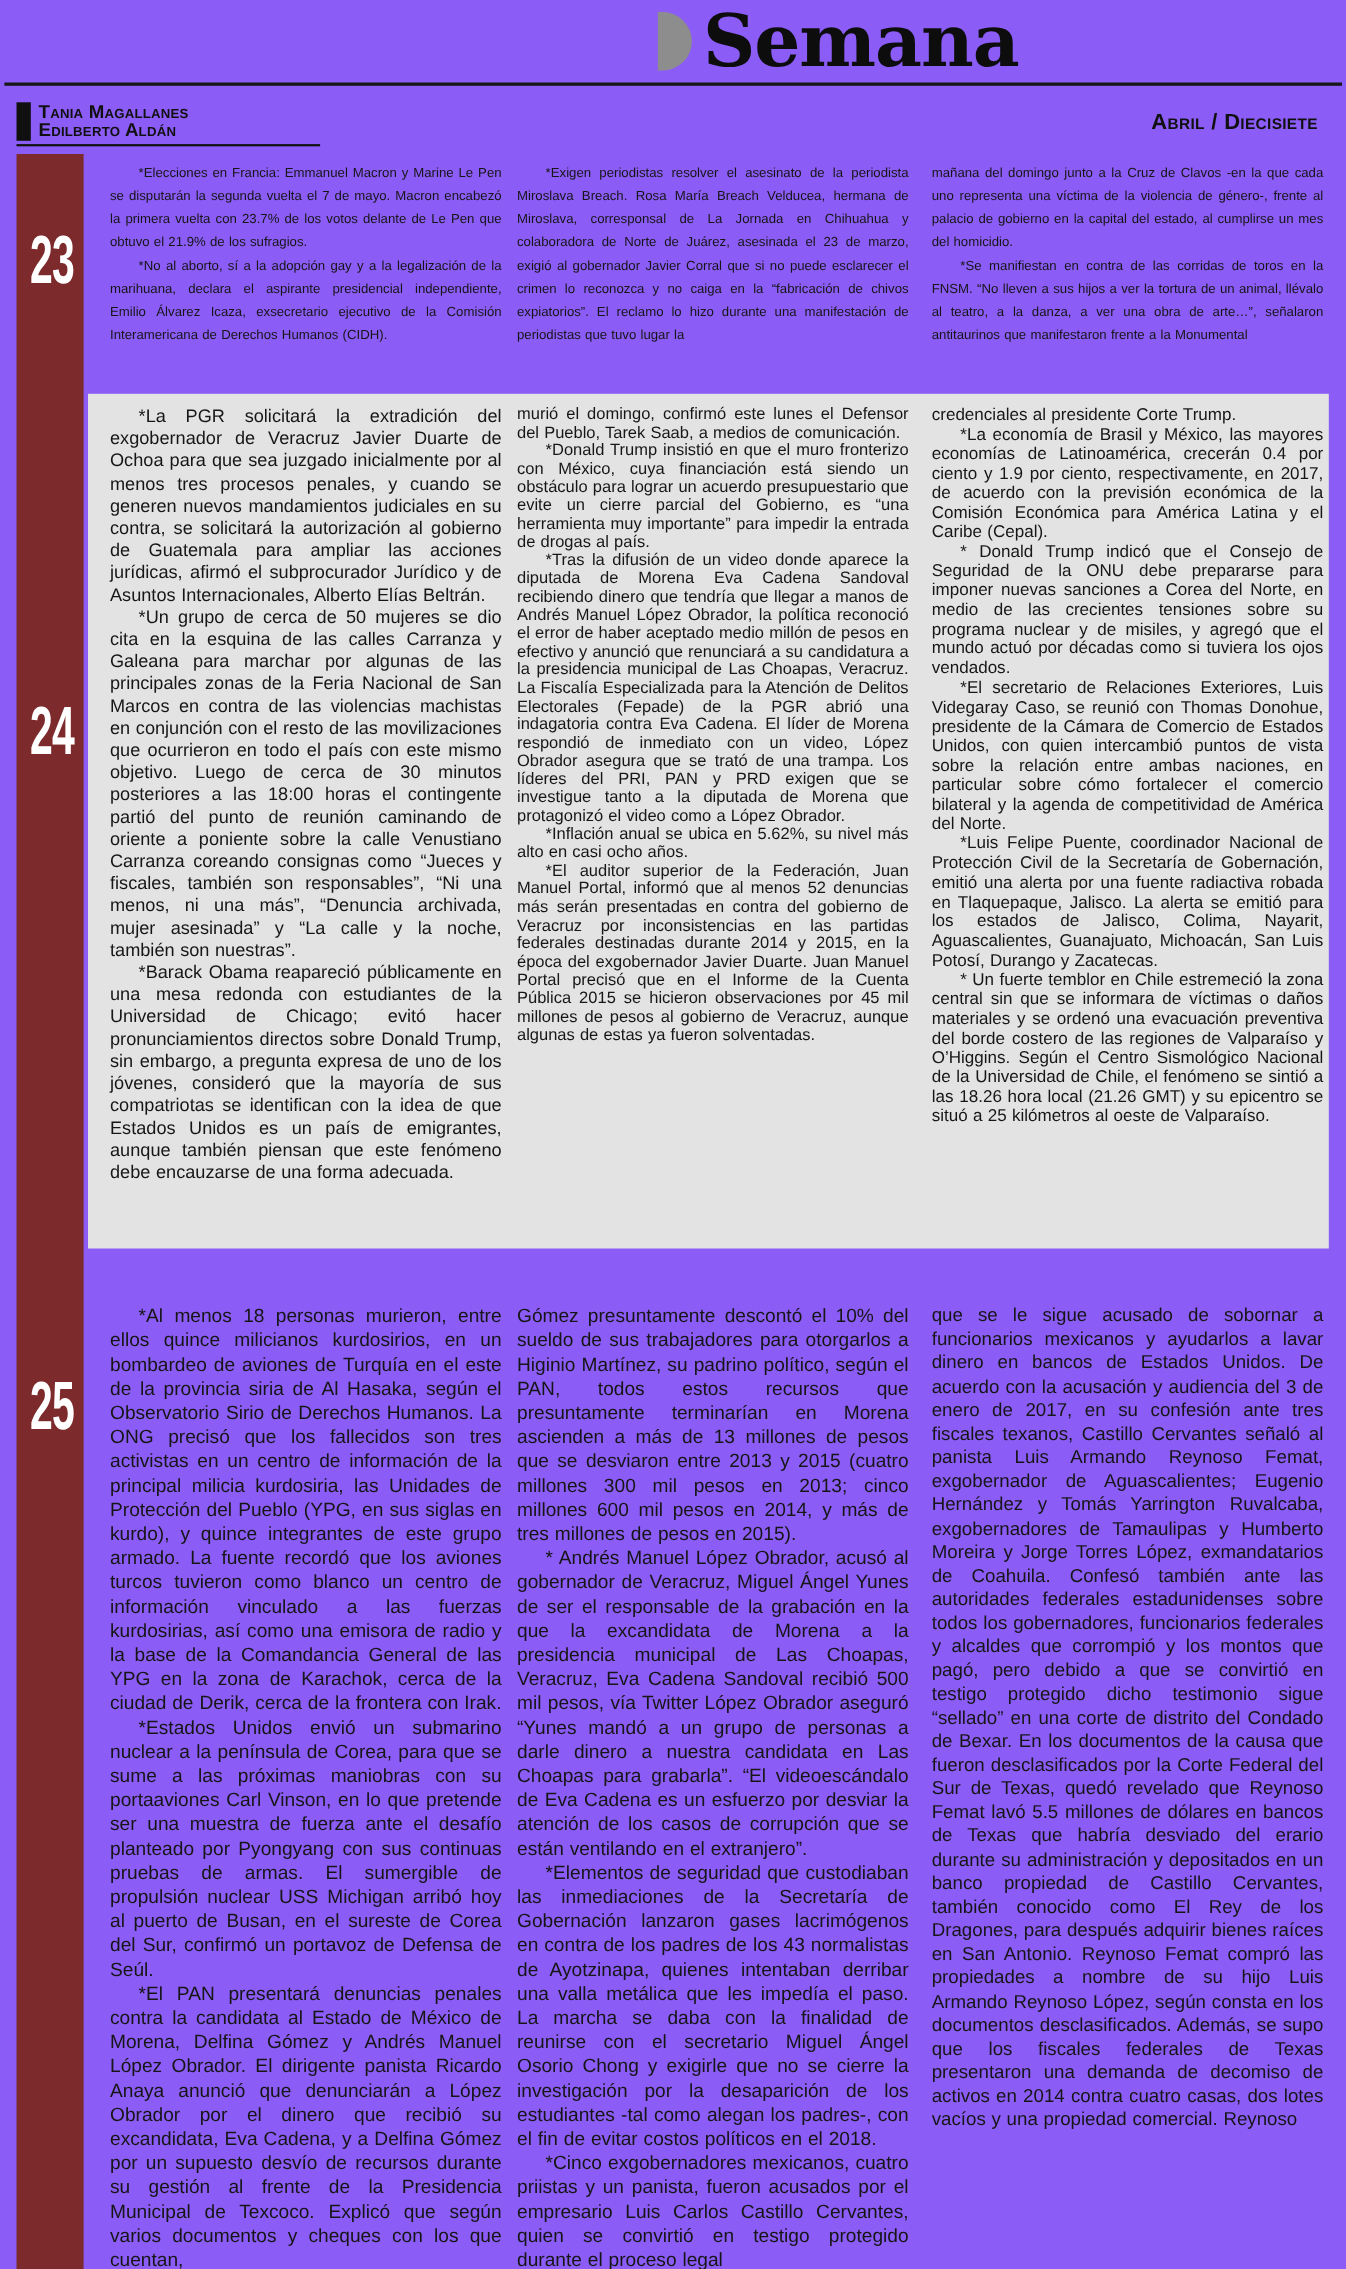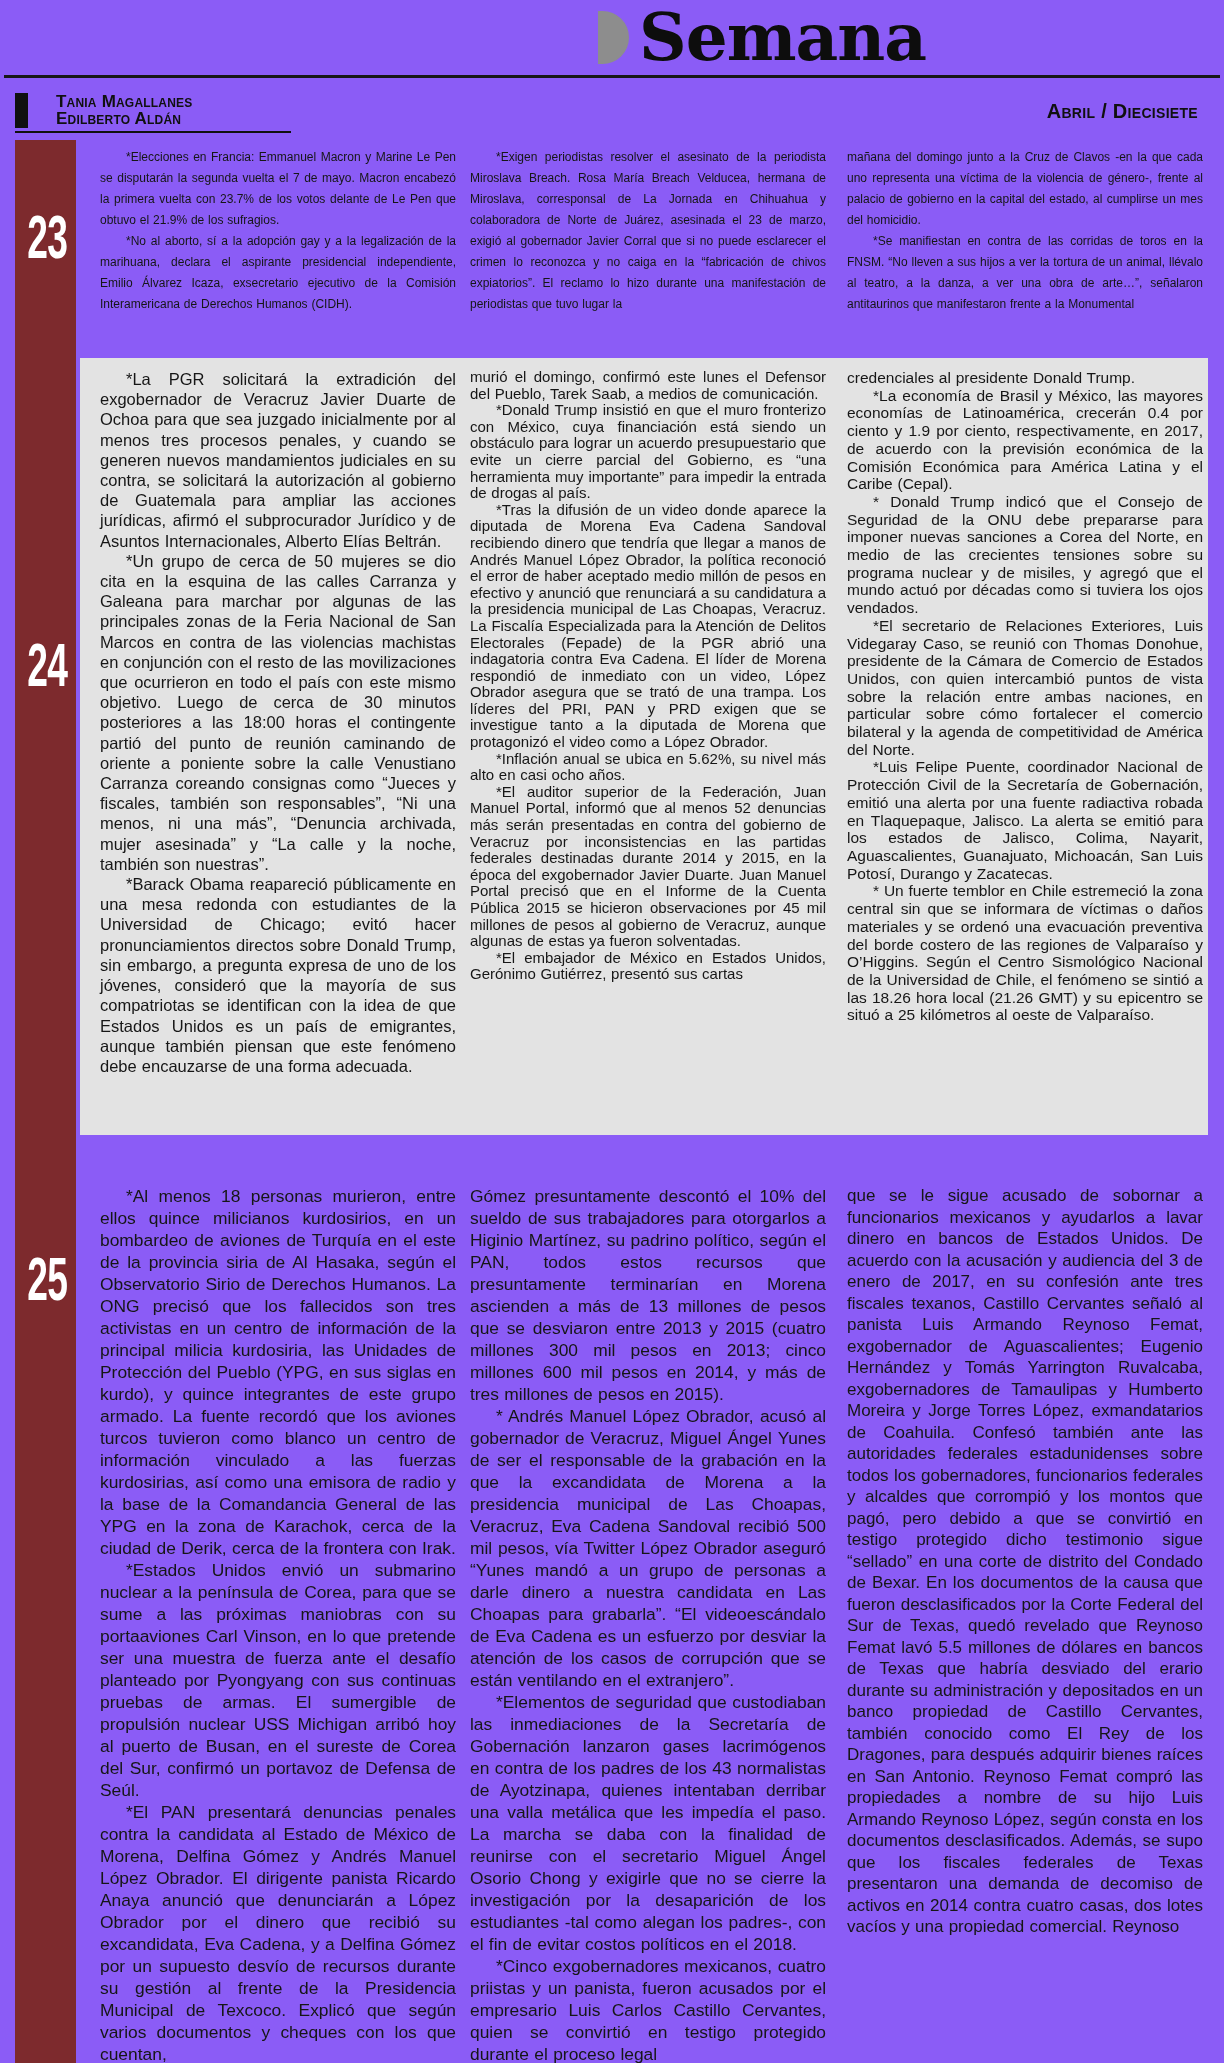--- a/index.html
+++ b/index.html
@@ -13,7 +13,7 @@
                font-weight:600;letter-spacing:-1px;line-height:70px;color:#0d0d0d;}
   .rule{position:absolute;top:75px;left:4px;right:4px;height:3px;background:#171717;}
   
-  .byline{position:absolute;left:15px;top:93px;display:flex;align-items:flex-start;gap:21px;}
+  .byline{position:absolute;left:15px;top:93px;display:flex;align-items:flex-start;}
   .byline-bar{width:13px;height:35px;background:#101010;display:inline-block;}
   .byline-names{margin-left:7px;font-weight:bold;font-variant:small-caps;font-size:17px;
                 line-height:17px;letter-spacing:.2px;color:#101010;}

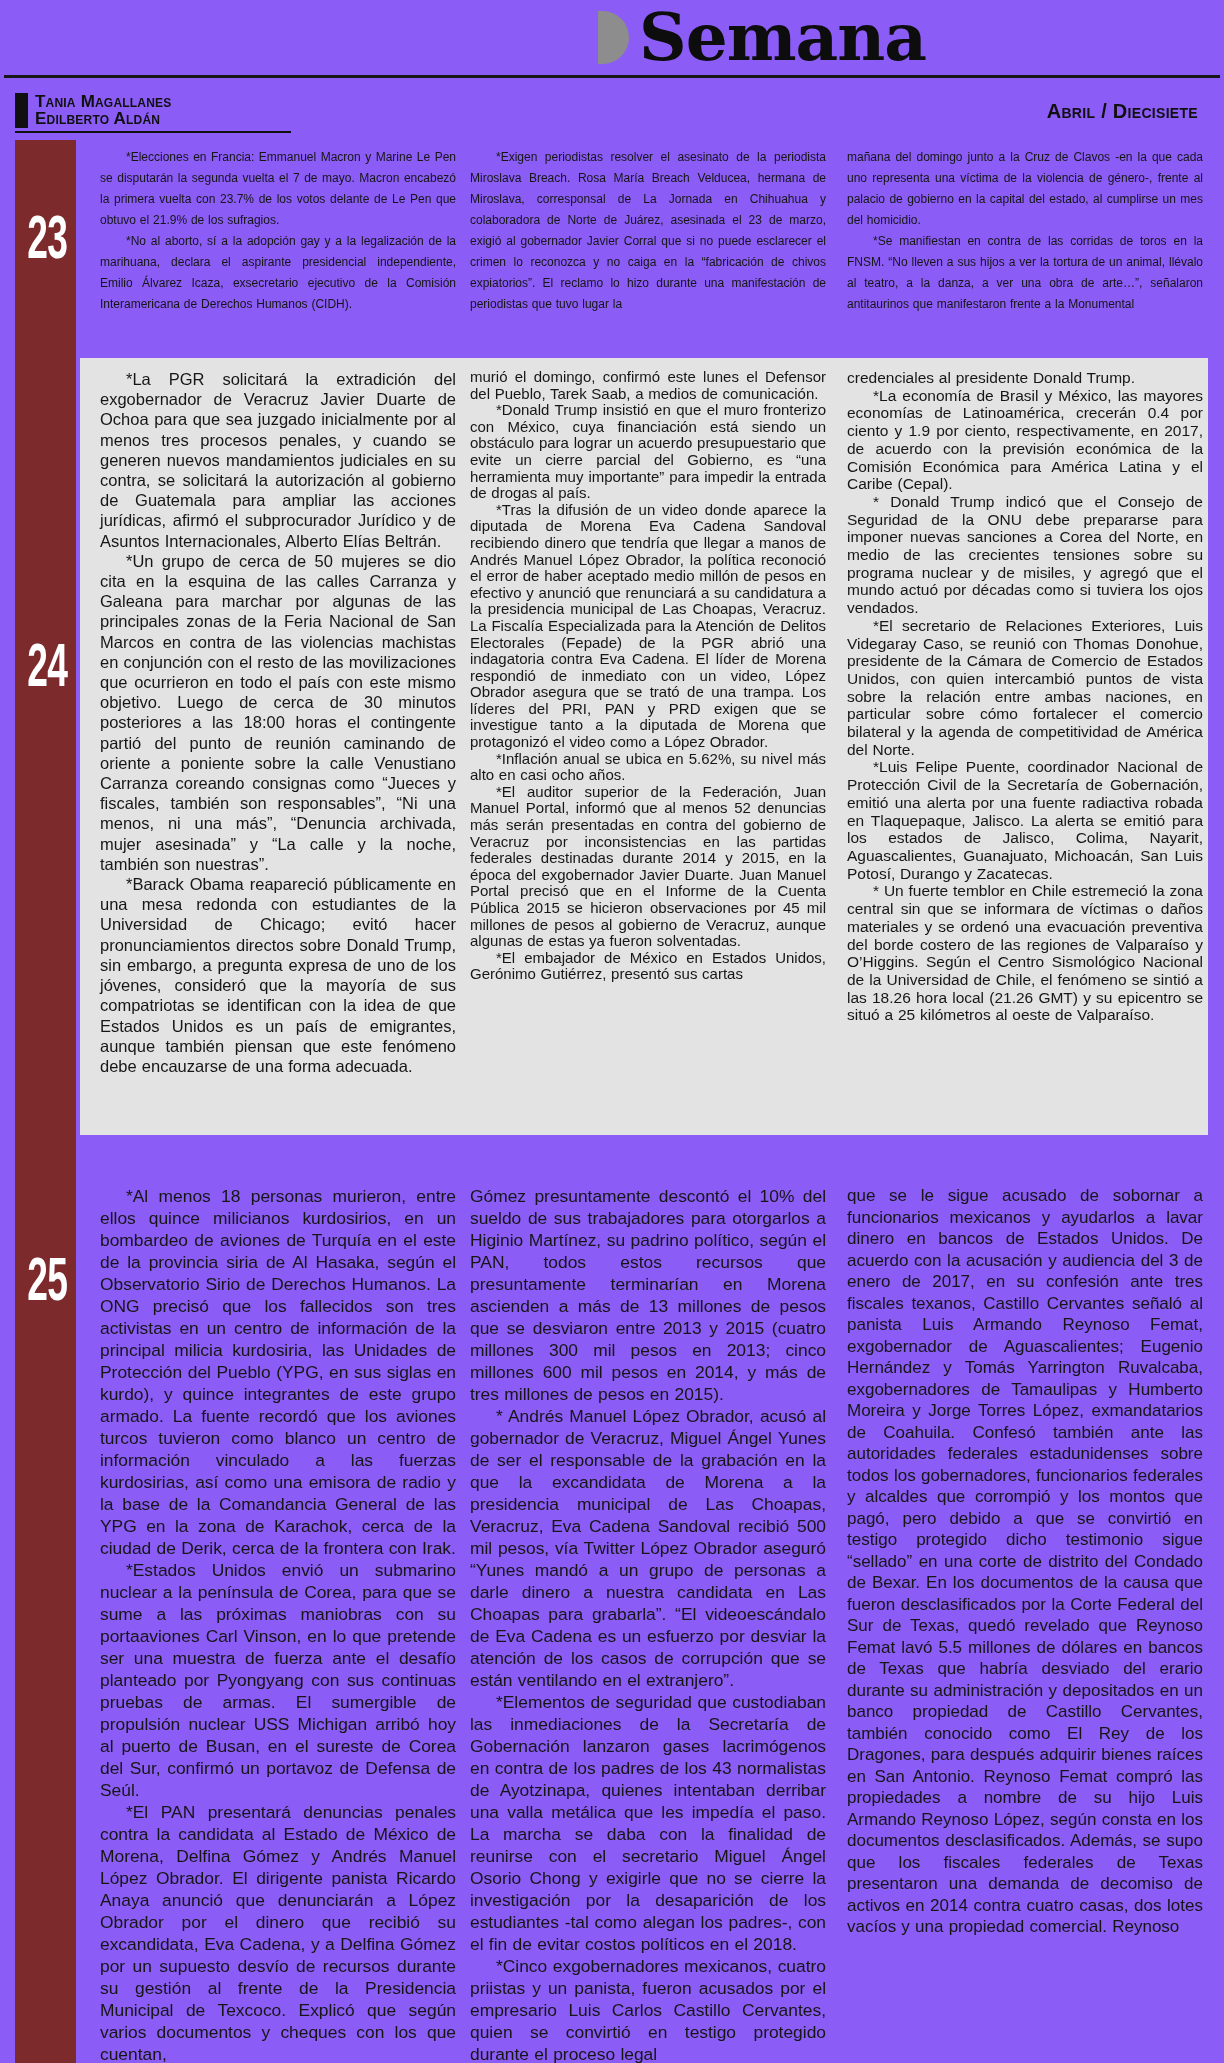--- a/index.html
+++ b/index.html
@@ -100,7 +100,7 @@
       <p>*El embajador de México en Estados Unidos, Gerónimo Gutiérrez, presentó sus cartas</p>
     </div>
   <div class="col c3 s24">
-      <p class="flush">credenciales al presidente Donald Trump.</p>
+      <p class="flush">credenciales al presidente Corte Trump.</p>
       <p>*La economía de Brasil y México, las mayores economías de Latinoamérica, crecerán 0.4 por ciento y 1.9 por ciento, respectivamente, en 2017, de acuerdo con la previsión económica de la Comisión Económica para América Latina y el Caribe (Cepal).</p>
       <p>* Donald Trump indicó que el Consejo de Seguridad de la ONU debe prepararse para imponer nuevas sanciones a Corea del Norte, en medio de las crecientes tensiones sobre su programa nuclear y de misiles, y agregó que el mundo actuó por décadas como si tuviera los ojos vendados.</p>
       <p>*El secretario de Relaciones Exteriores, Luis Videgaray Caso, se reunió con Thomas Donohue, presidente de la Cámara de Comercio de Estados Unidos, con quien intercambió puntos de vista sobre la relación entre ambas naciones, en particular sobre cómo fortalecer el comercio bilateral y la agenda de competitividad de América del Norte.</p>

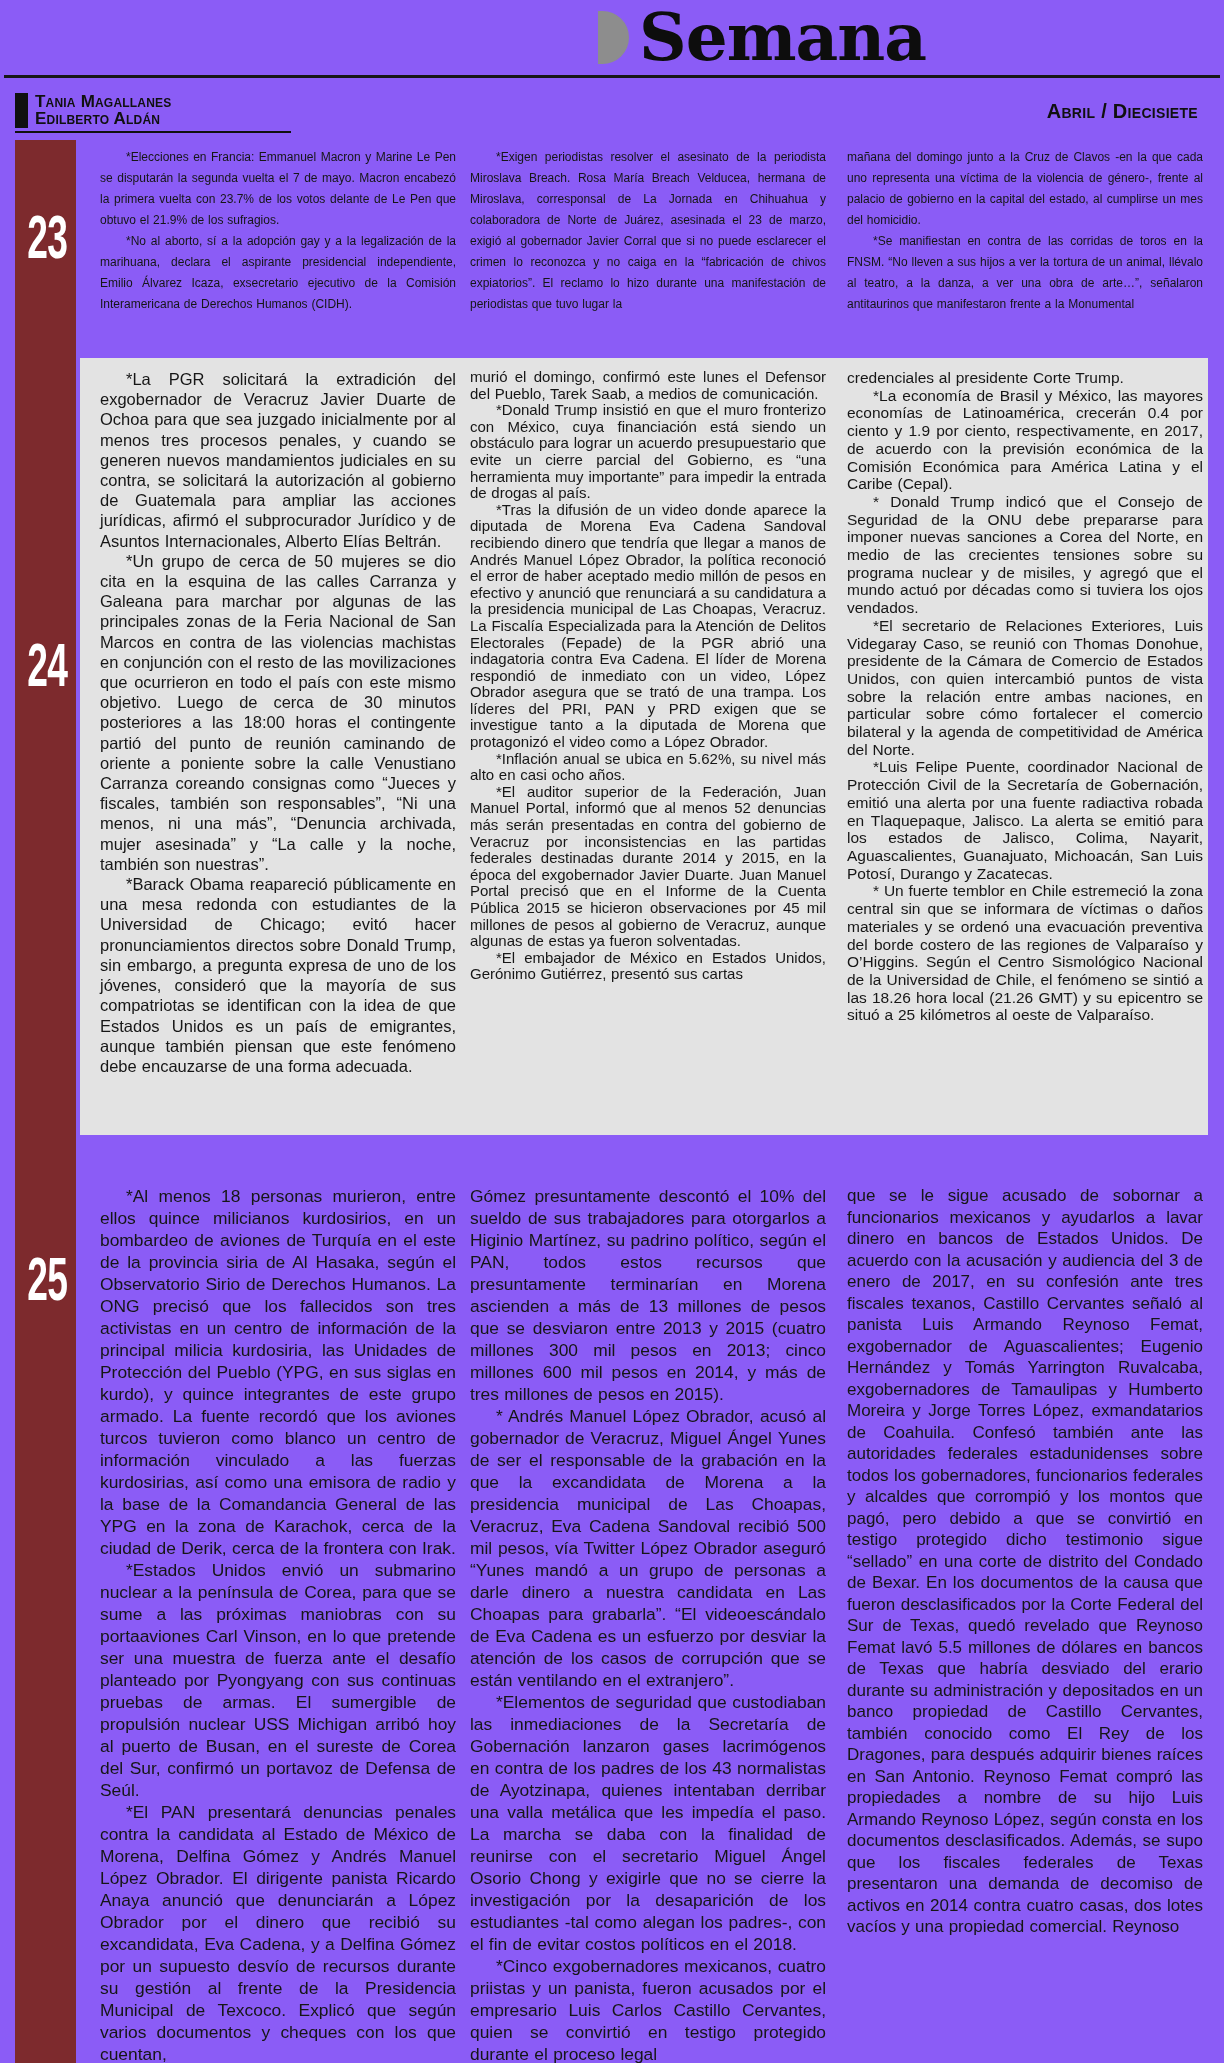--- a/index.html
+++ b/index.html
@@ -97,7 +97,6 @@
       <p>*Tras la difusión de un video donde aparece la diputada de Morena Eva Cadena Sandoval recibiendo dinero que tendría que llegar a manos de Andrés Manuel López Obrador, la política reconoció el error de haber aceptado medio millón de pesos en efectivo y anunció que renunciará a su candidatura a la presidencia municipal de Las Choapas, Veracruz. La Fiscalía Especializada para la Atención de Delitos Electorales (Fepade) de la PGR abrió una indagatoria contra Eva Cadena. El líder de Morena respondió de inmediato con un video, López Obrador asegura que se trató de una trampa. Los líderes del PRI, PAN y PRD exigen que se investigue tanto a la diputada de Morena que protagonizó el video como a López Obrador.</p>
       <p>*Inflación anual se ubica en 5.62%, su nivel más alto en casi ocho años.</p>
       <p>*El auditor superior de la Federación, Juan Manuel Portal, informó que al menos 52 denuncias más serán presentadas en contra del gobierno de Veracruz por inconsistencias en las partidas federales destinadas durante 2014 y 2015, en la época del exgobernador Javier Duarte. Juan Manuel Portal precisó que en el Informe de la Cuenta Pública 2015 se hicieron observaciones por 45 mil millones de pesos al gobierno de Veracruz, aunque algunas de estas ya fueron solventadas.</p>
-      <p>*El embajador de México en Estados Unidos, Gerónimo Gutiérrez, presentó sus cartas</p>
     </div>
   <div class="col c3 s24">
       <p class="flush">credenciales al presidente Corte Trump.</p>

